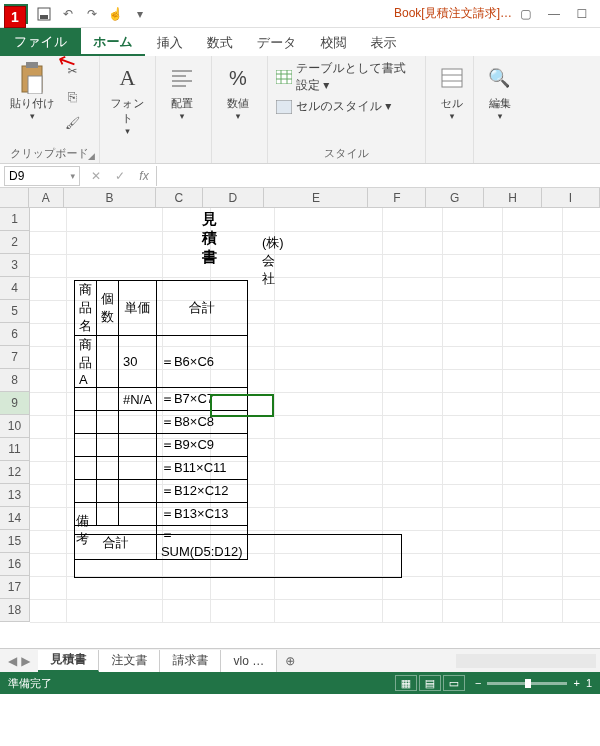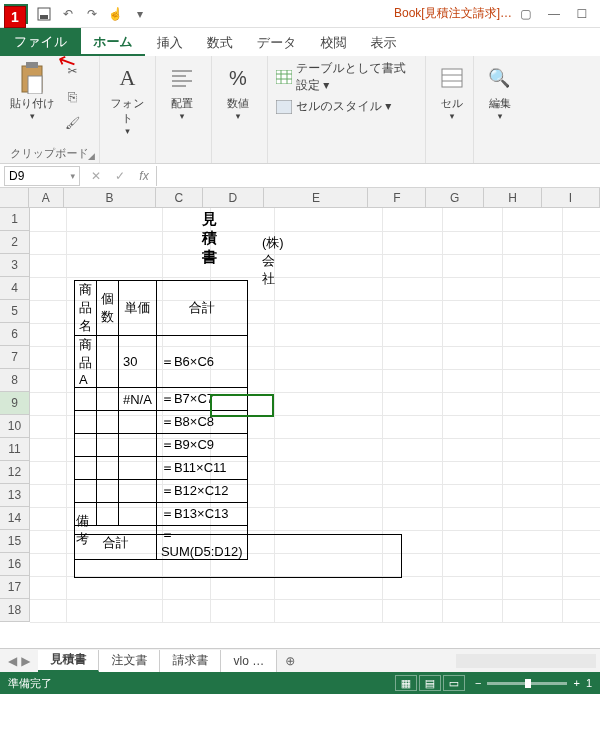--- a/index.html
+++ b/index.html
@@ -205,6 +205,7 @@
           </div>
       </div>
     </div>
+    <div class="group-label">スタイル</div>
   </div>
 
   <div class="ribbon-group" style="width:48px">

